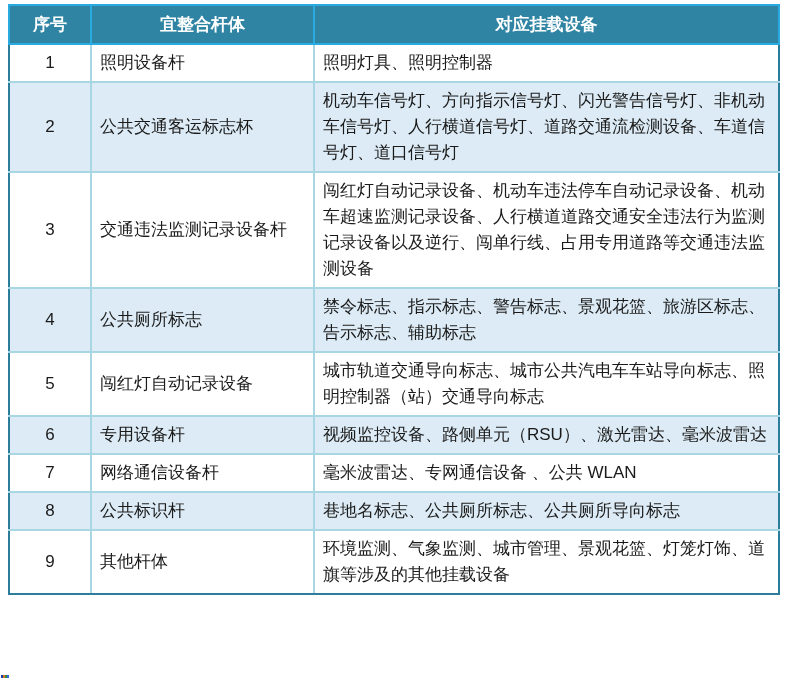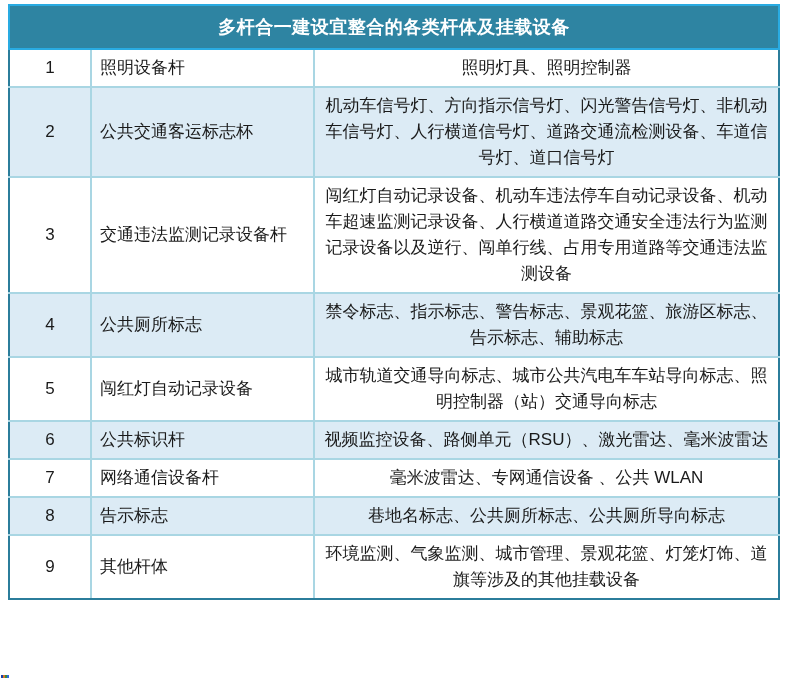--- a/index.html
+++ b/index.html
@@ -92,6 +92,11 @@
       <tr>
         <th colspan="3" class="title-cell">多杆合一建设宜整合的各类杆体及挂载设备</th>
       </tr>
+      <tr>
+        <th class="col-head">序号</th>
+        <th class="col-head">宜整合杆体</th>
+        <th class="col-head">对应挂载设备</th>
+      </tr>
     </thead>
     <tbody>
       <tr>

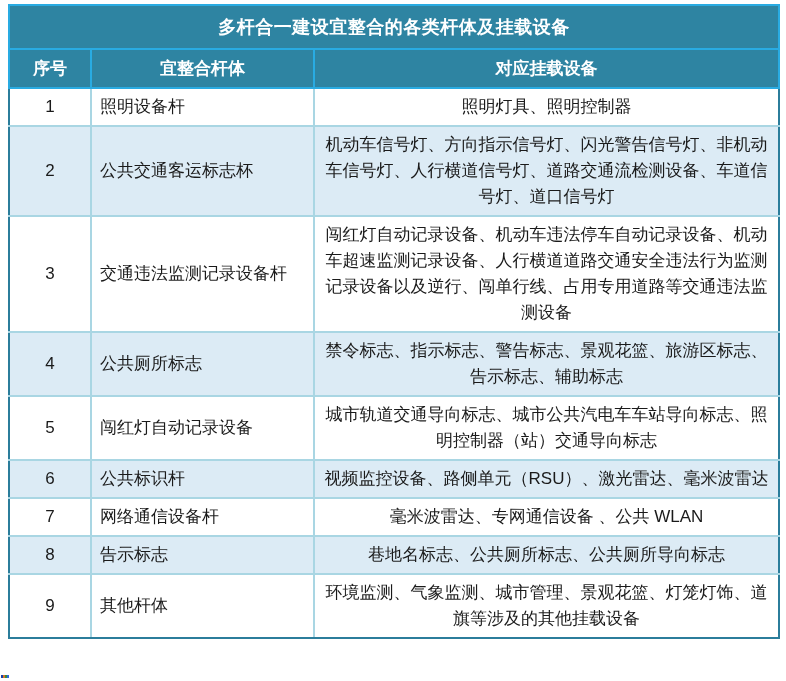--- a/index.html
+++ b/index.html
@@ -90,9 +90,6 @@
     </colgroup>
     <thead>
       <tr>
-        <th colspan="3" class="title-cell">多杆合一建设宜整合的各类杆体及挂载设备</th>
-      </tr>
-      <tr>
         <th class="col-head">序号</th>
         <th class="col-head">宜整合杆体</th>
         <th class="col-head">对应挂载设备</th>

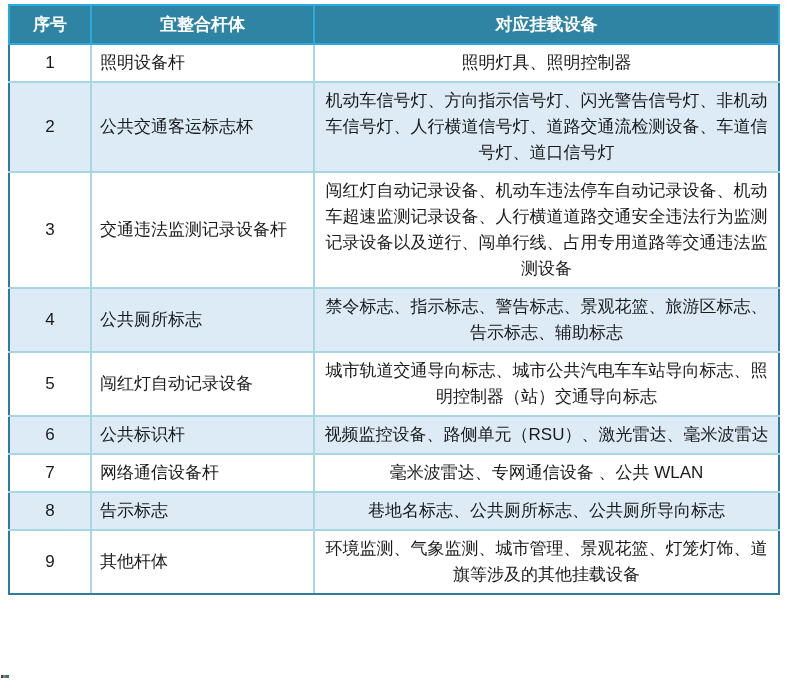--- a/index.html
+++ b/index.html
@@ -62,7 +62,7 @@
 
   td.c-no   { text-align: center; }
   td.c-pole { text-align: left; }
-  td.c-dev  { text-align: center; }
+  td.c-dev  { text-align: left; }
 
   
   .artifact {

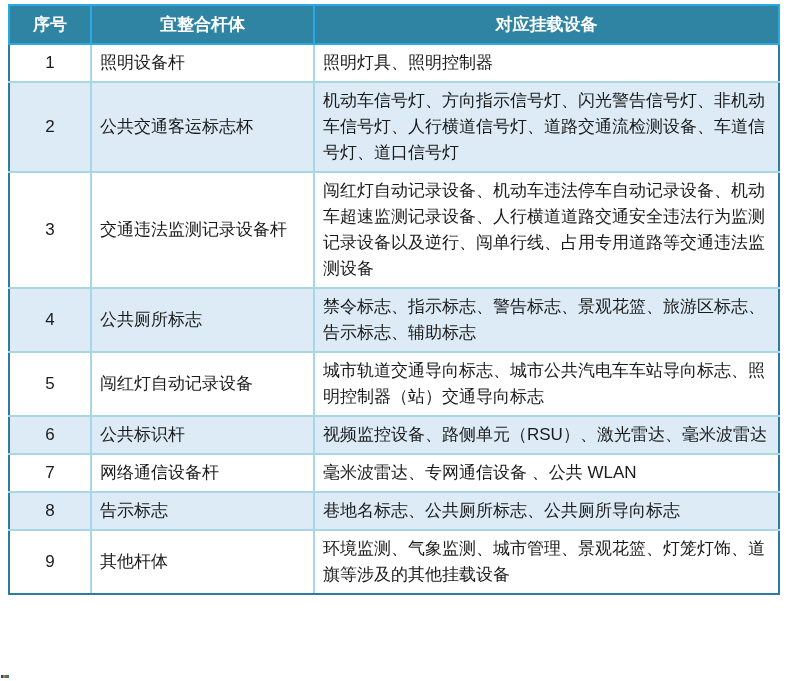--- a/index.html
+++ b/index.html
@@ -123,7 +123,7 @@
       </tr>
       <tr>
         <td class="c-no">6</td>
-        <td class="c-pole">公共标识杆</td>
+        <td class="c-pole">专用设备杆</td>
         <td class="c-dev">视频监控设备、路侧单元（RSU）、激光雷达、毫米波雷达</td>
       </tr>
       <tr>

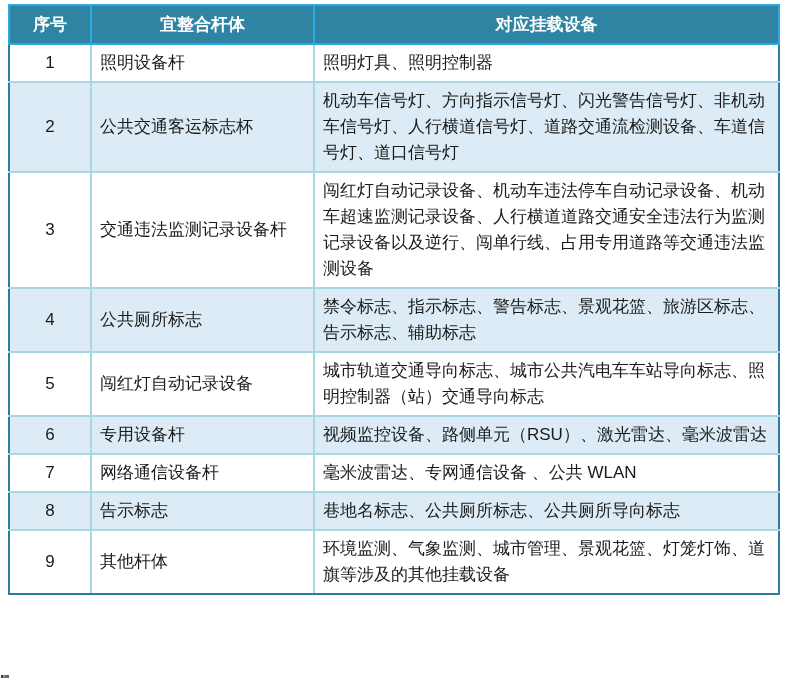--- a/index.html
+++ b/index.html
@@ -133,7 +133,7 @@
       </tr>
       <tr>
         <td class="c-no">8</td>
-        <td class="c-pole">告示标志</td>
+        <td class="c-pole">公共标识杆</td>
         <td class="c-dev">巷地名标志、公共厕所标志、公共厕所导向标志</td>
       </tr>
       <tr>

